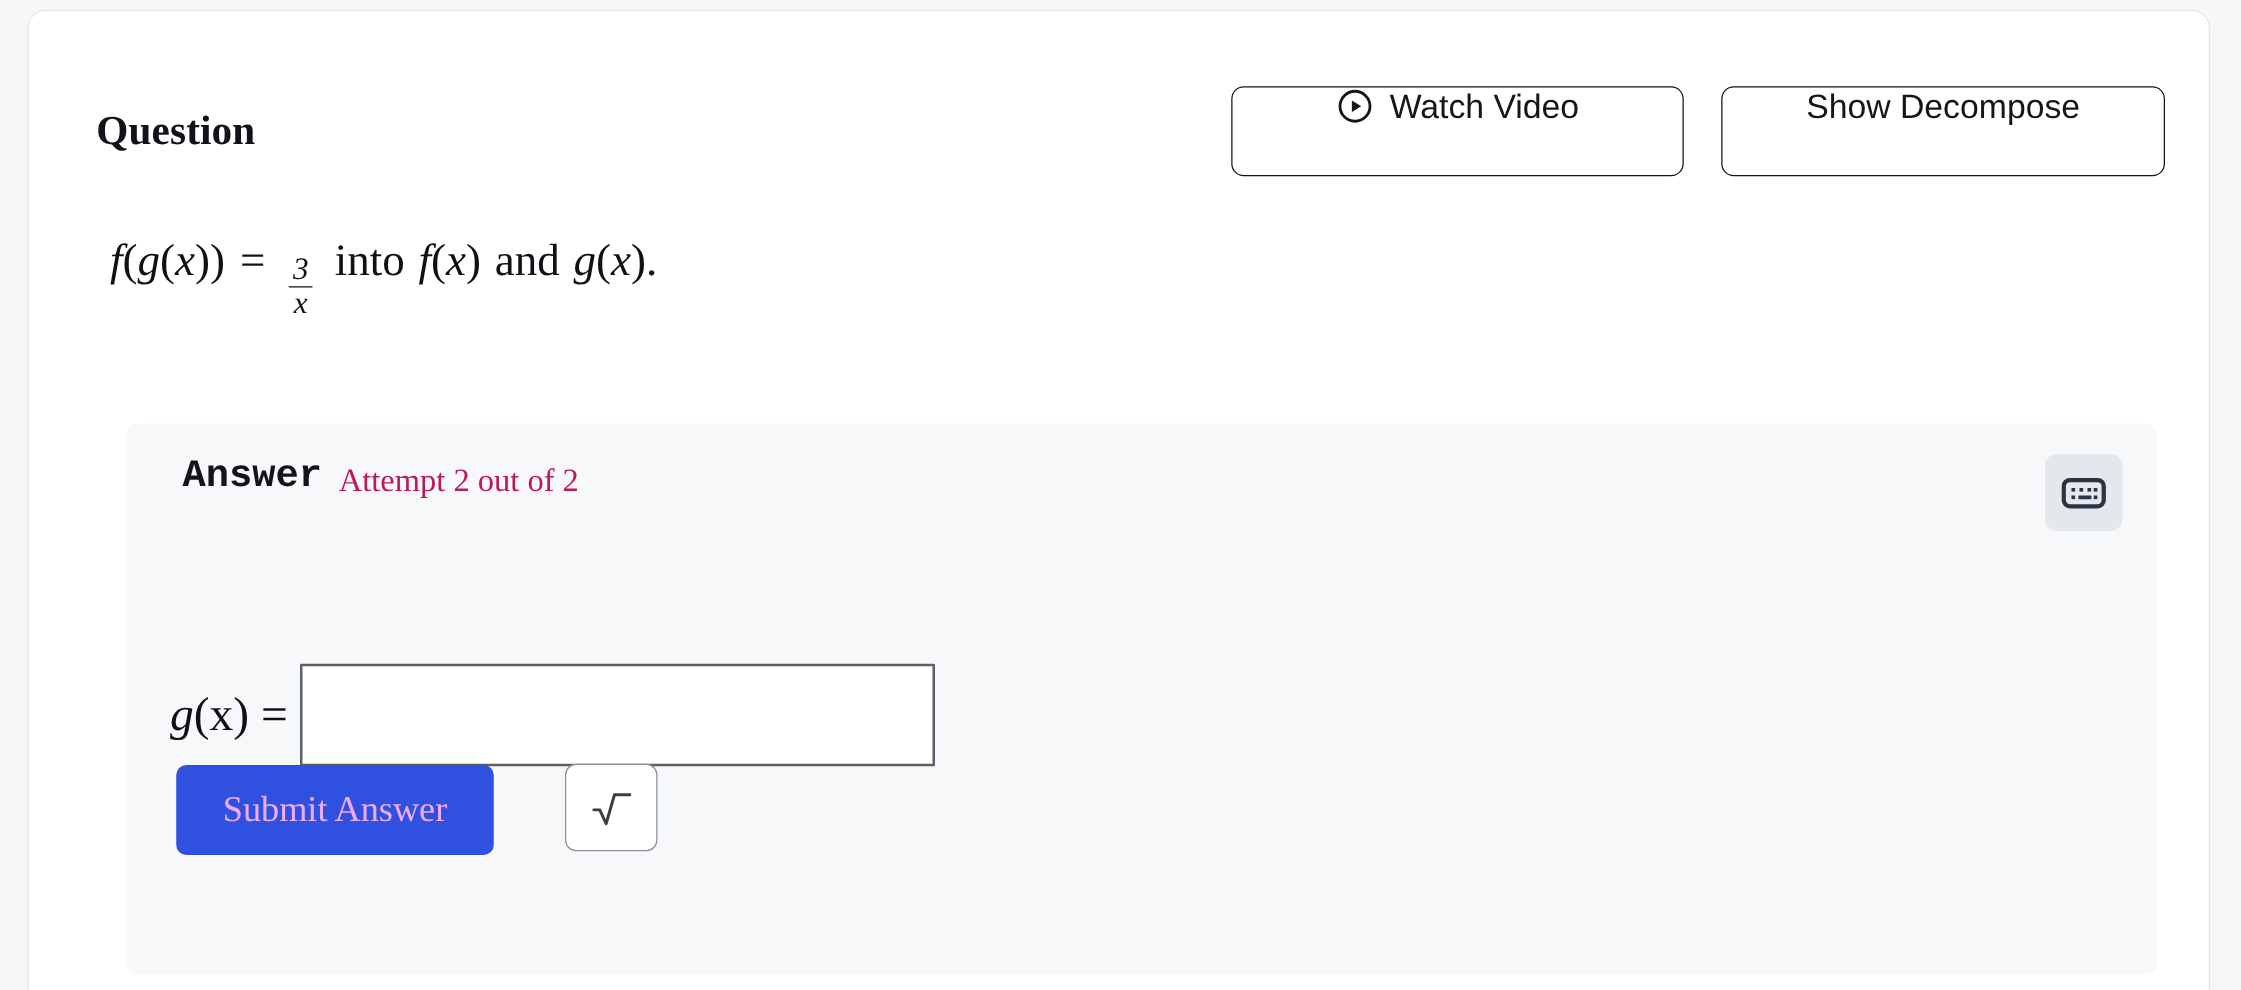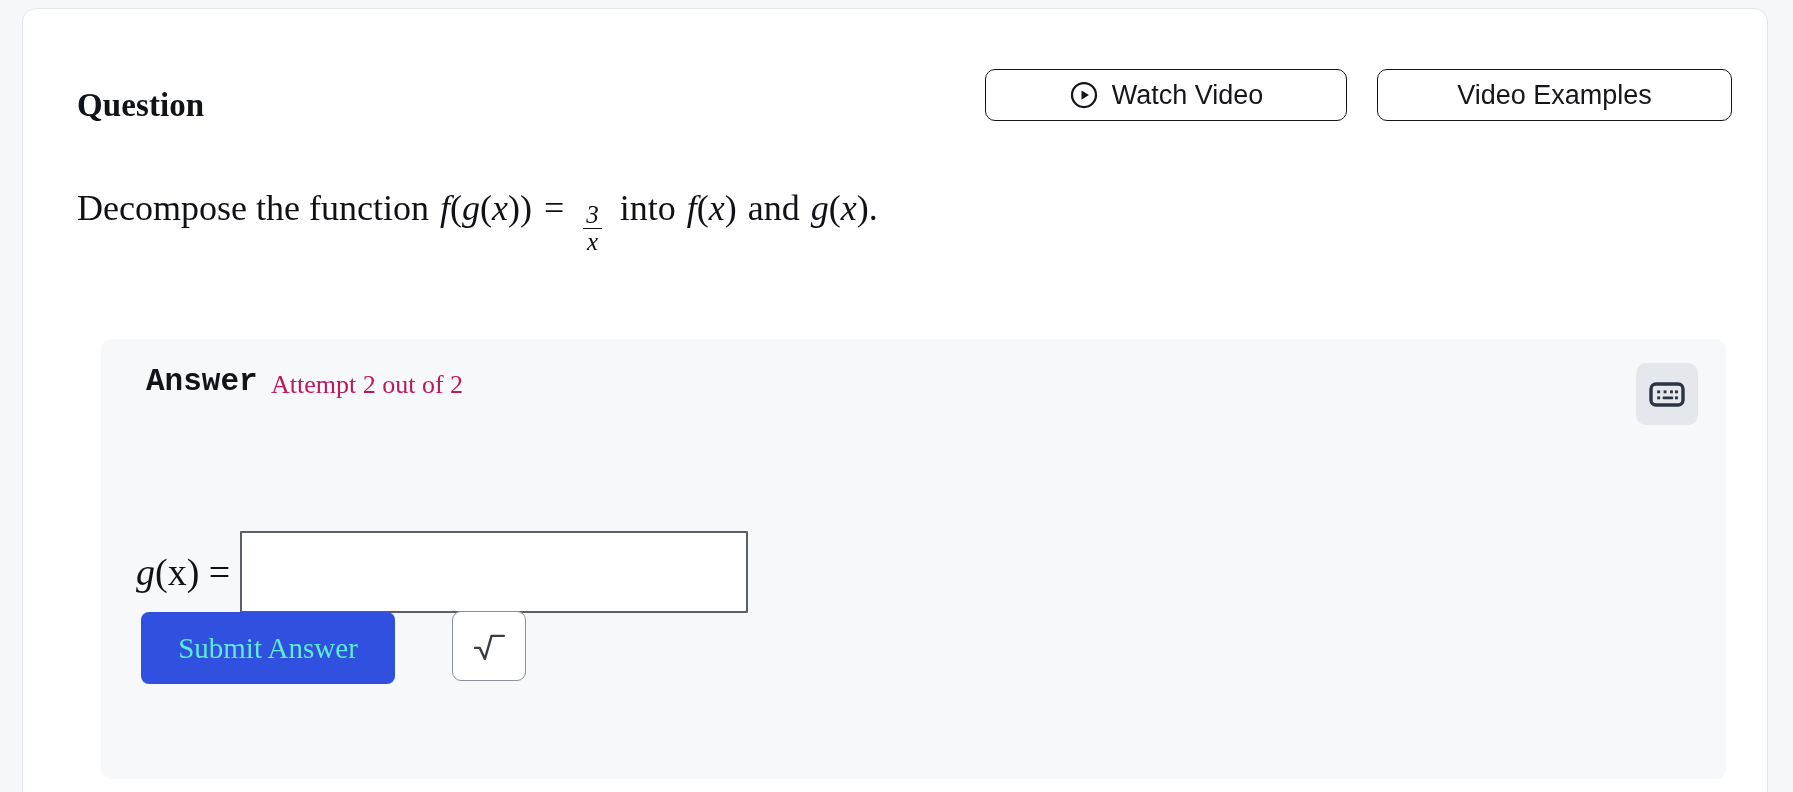--- a/index.html
+++ b/index.html
@@ -54,12 +54,11 @@
   .btn-outline {
     position: absolute;
     top: 10px;
-    height: 52px;
+    height: 72px;
     background: #ffffff;
     border: 1.6px solid #121417;
     border-radius: 10px;
     display: flex;
-    align-items: center;
     justify-content: center;
     gap: 13px;
     font-family: "Liberation Sans", sans-serif;

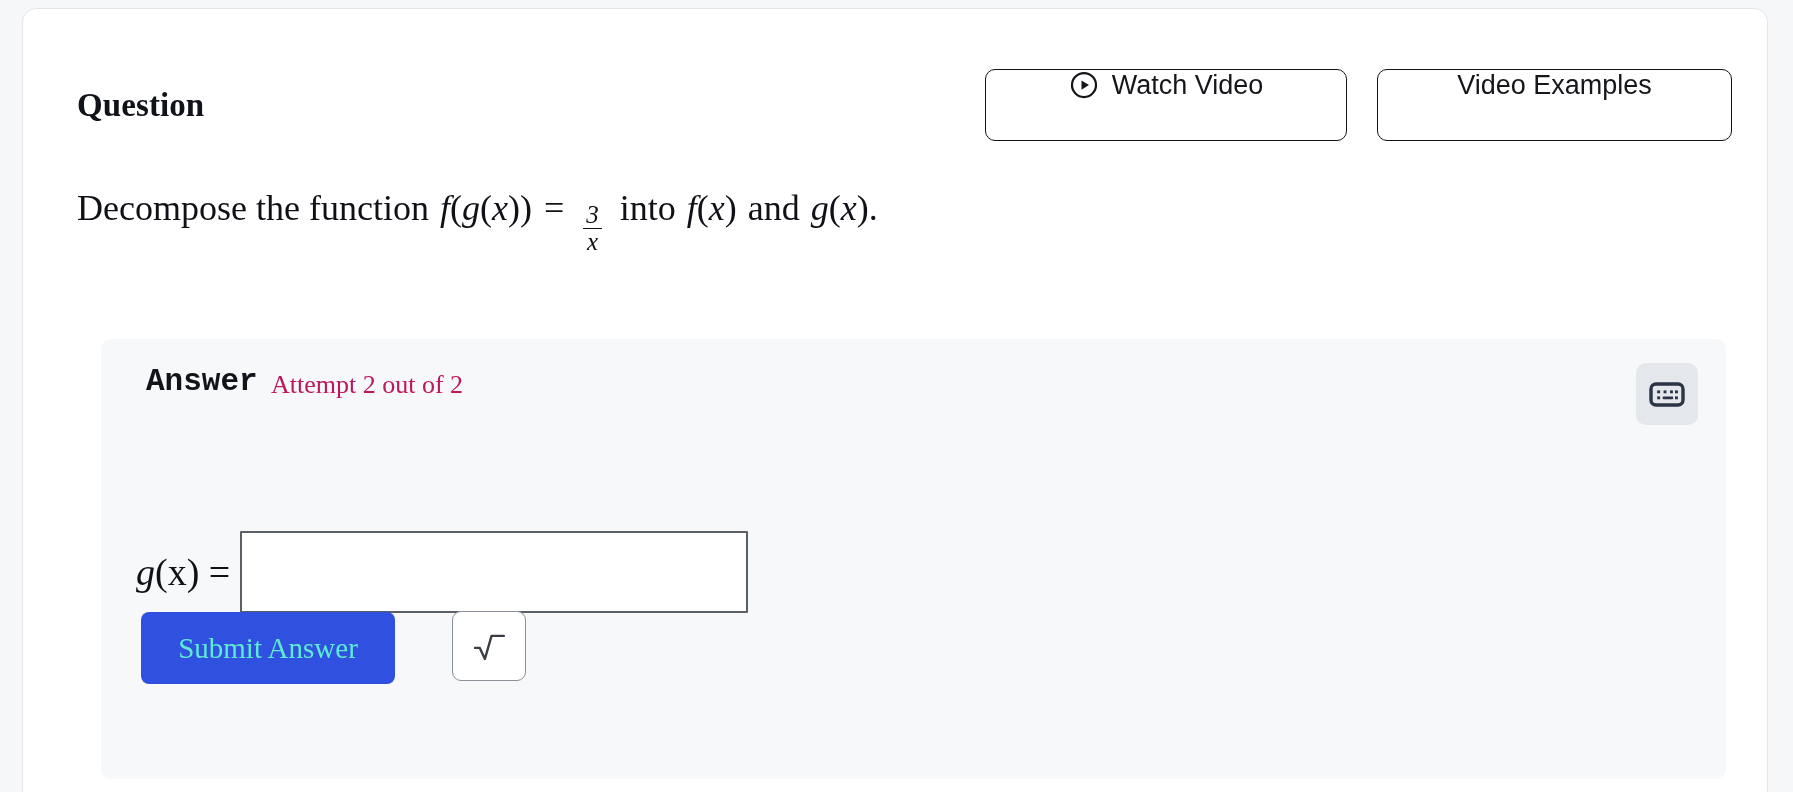--- a/index.html
+++ b/index.html
@@ -228,7 +228,7 @@
       </div>
 
       <div class="btn-outline" id="show-examples-button">
-        <span>Video Examples</span>
+        <span>Show Decompose</span>
       </div>
     </div>
 

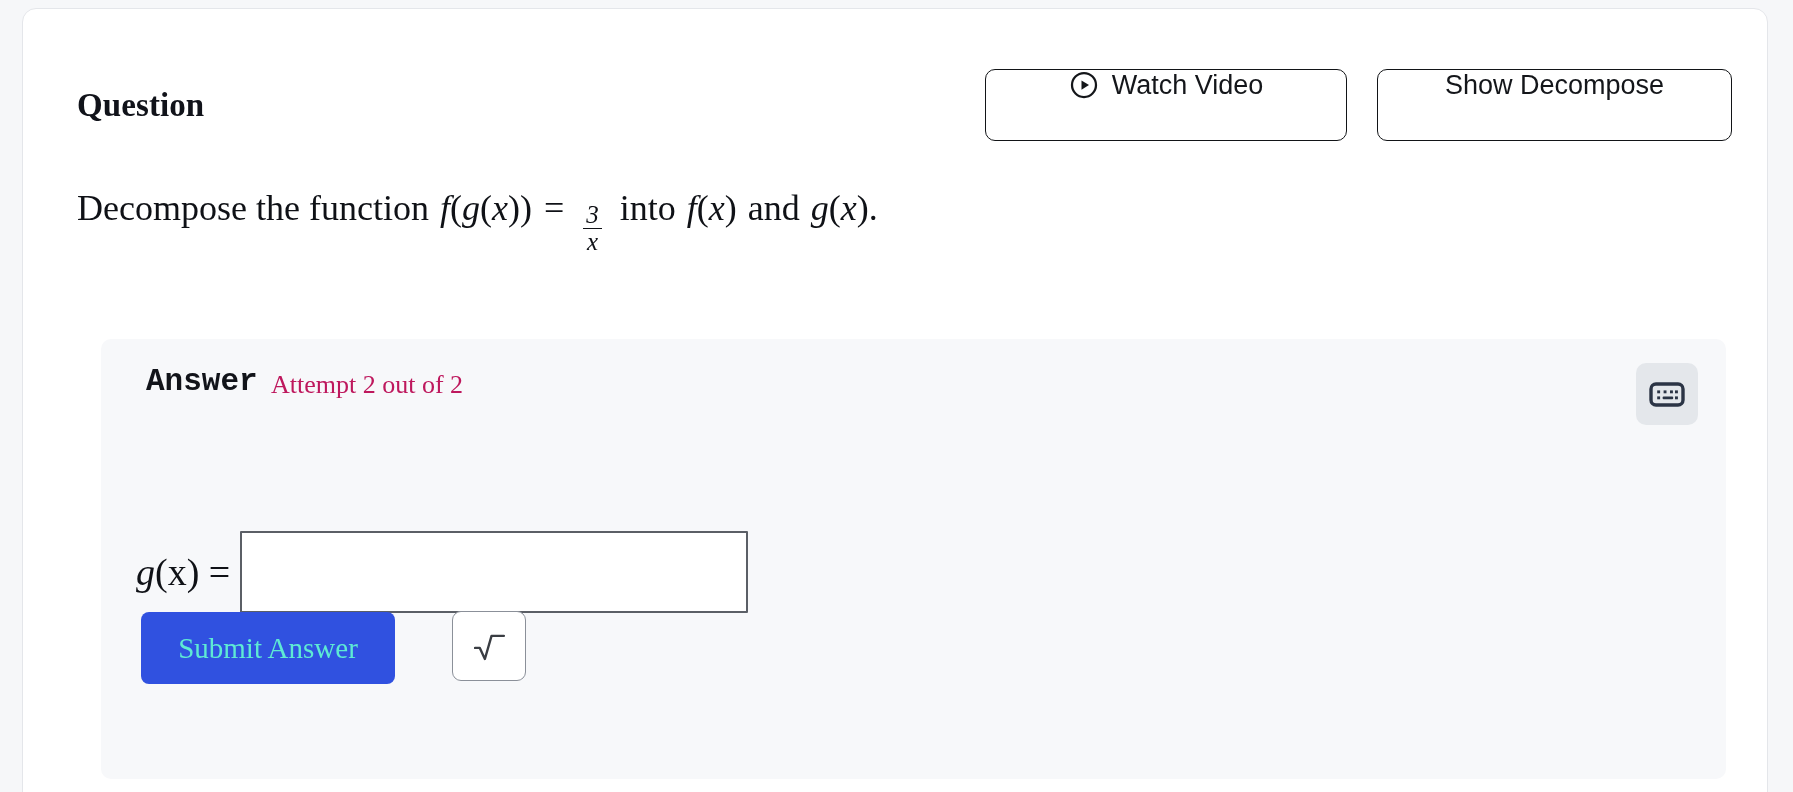--- a/index.html
+++ b/index.html
@@ -233,7 +233,6 @@
     </div>
 
     <div class="statement">
-      <span class="mrm">Decompose the function</span>
       <span class="sp"></span>
       <span class="mathvar">f</span>
       <span class="mrm">(</span>

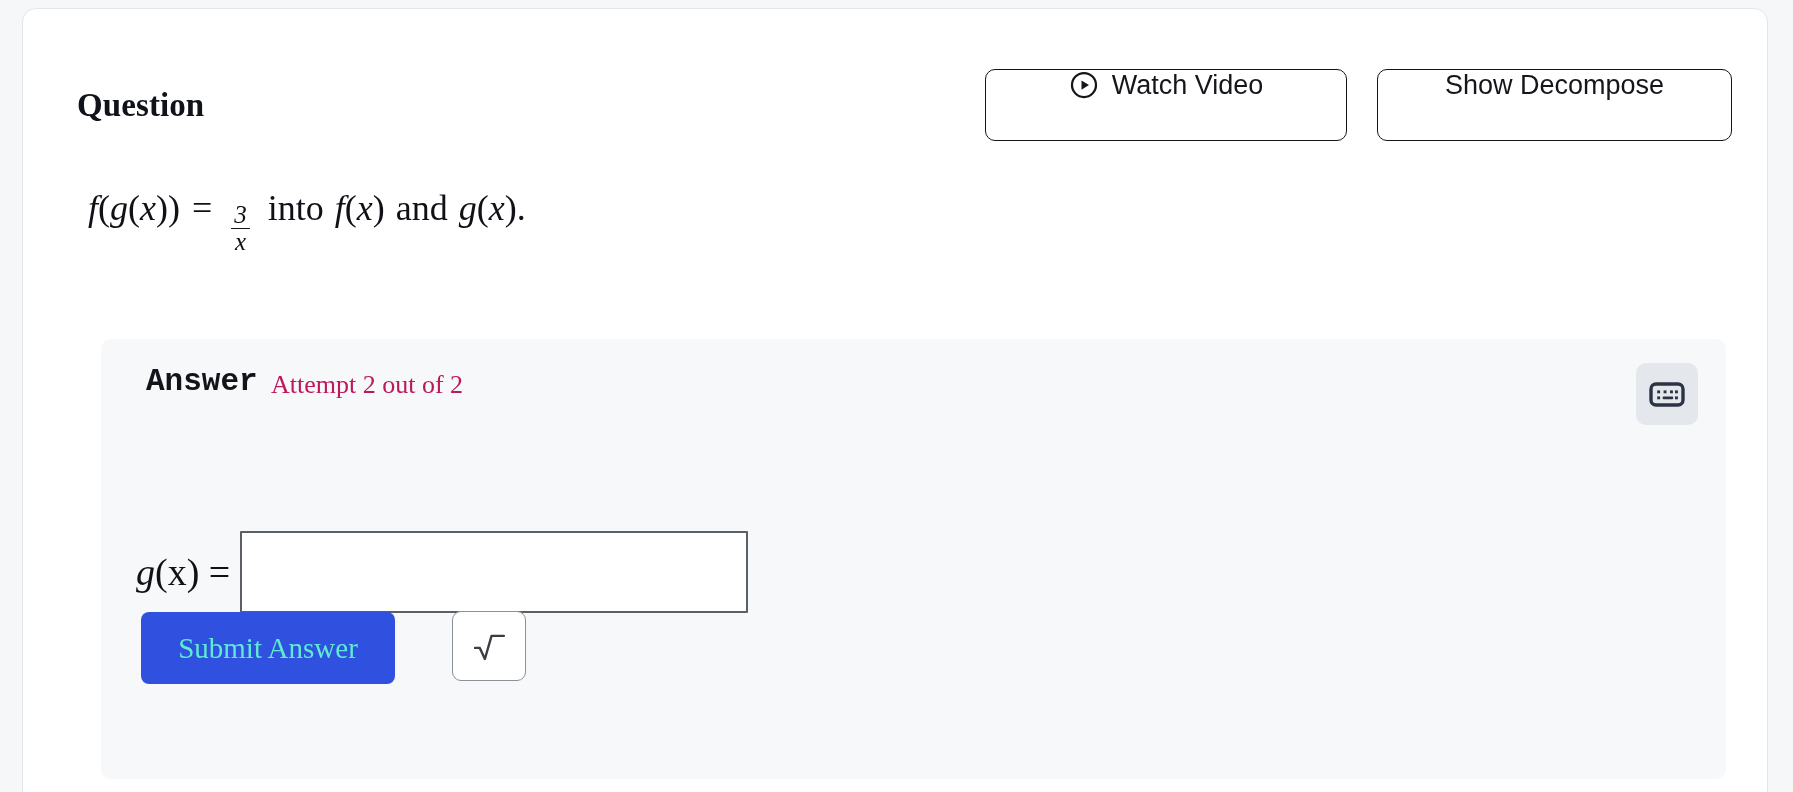--- a/index.html
+++ b/index.html
@@ -184,7 +184,7 @@
     width: 254px;
     height: 72px;
     background: #3051e0;
-    color: #5eead4;
+    color: #f0abfc;
     border: none;
     border-radius: 8px;
     font-family: "Liberation Serif", serif;

